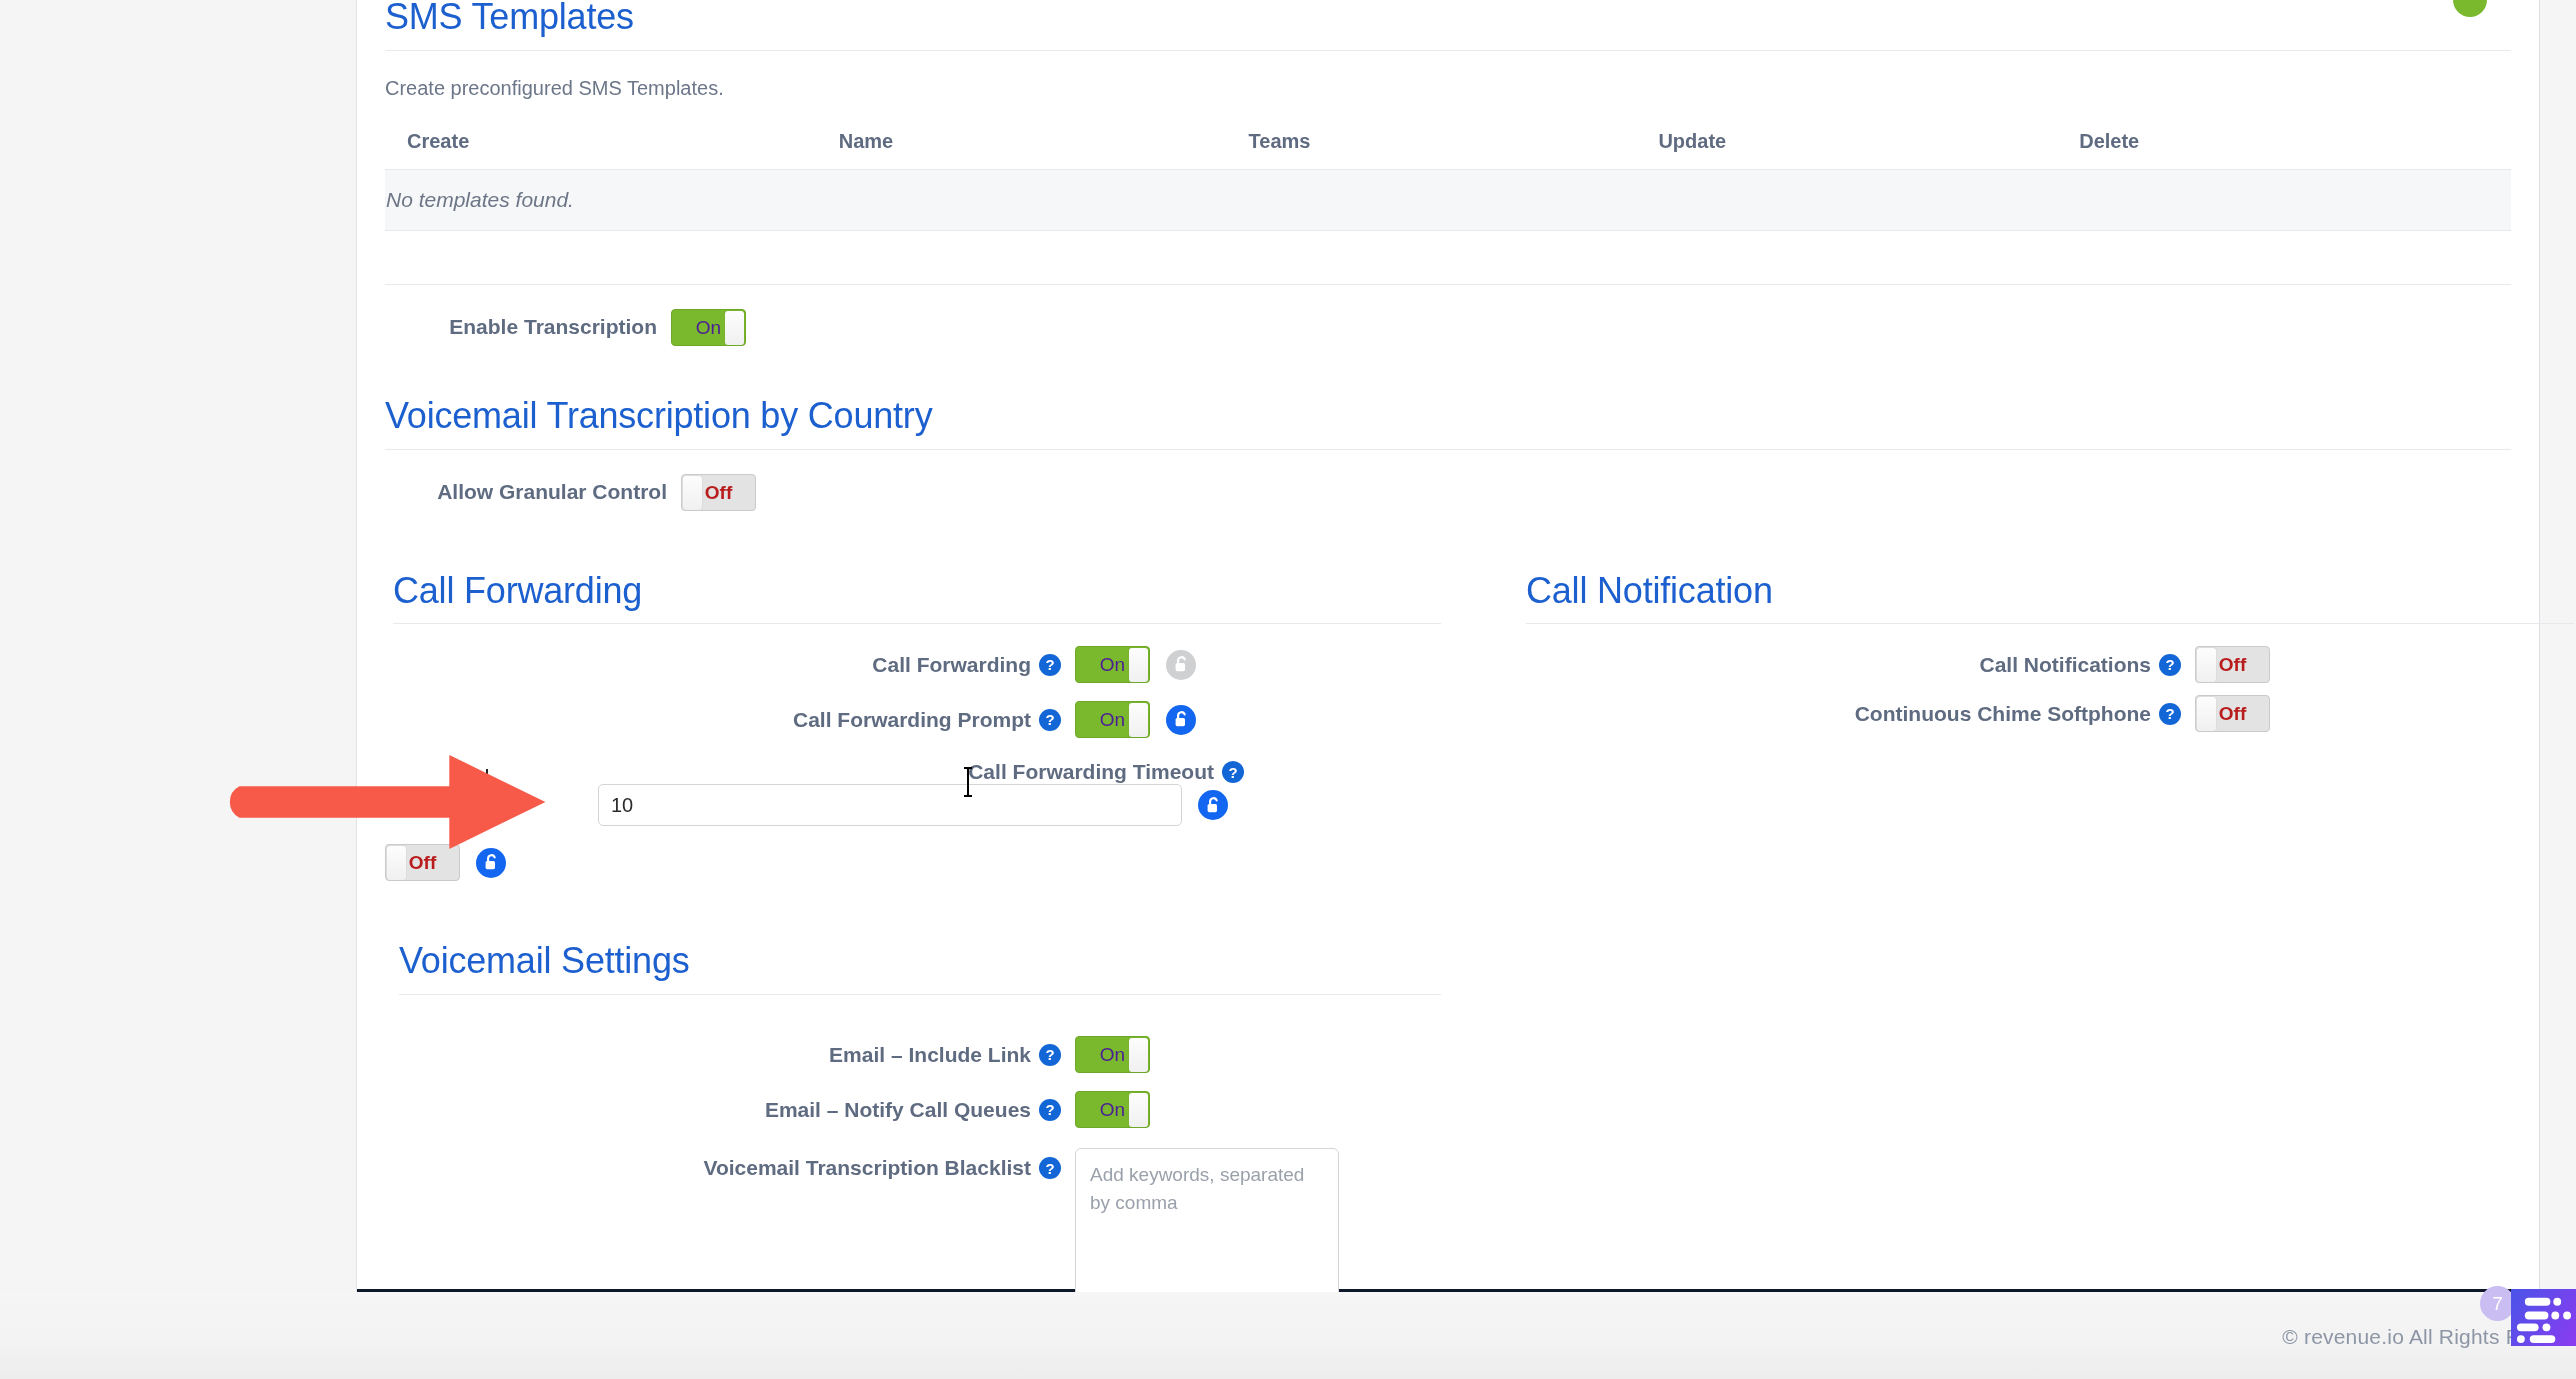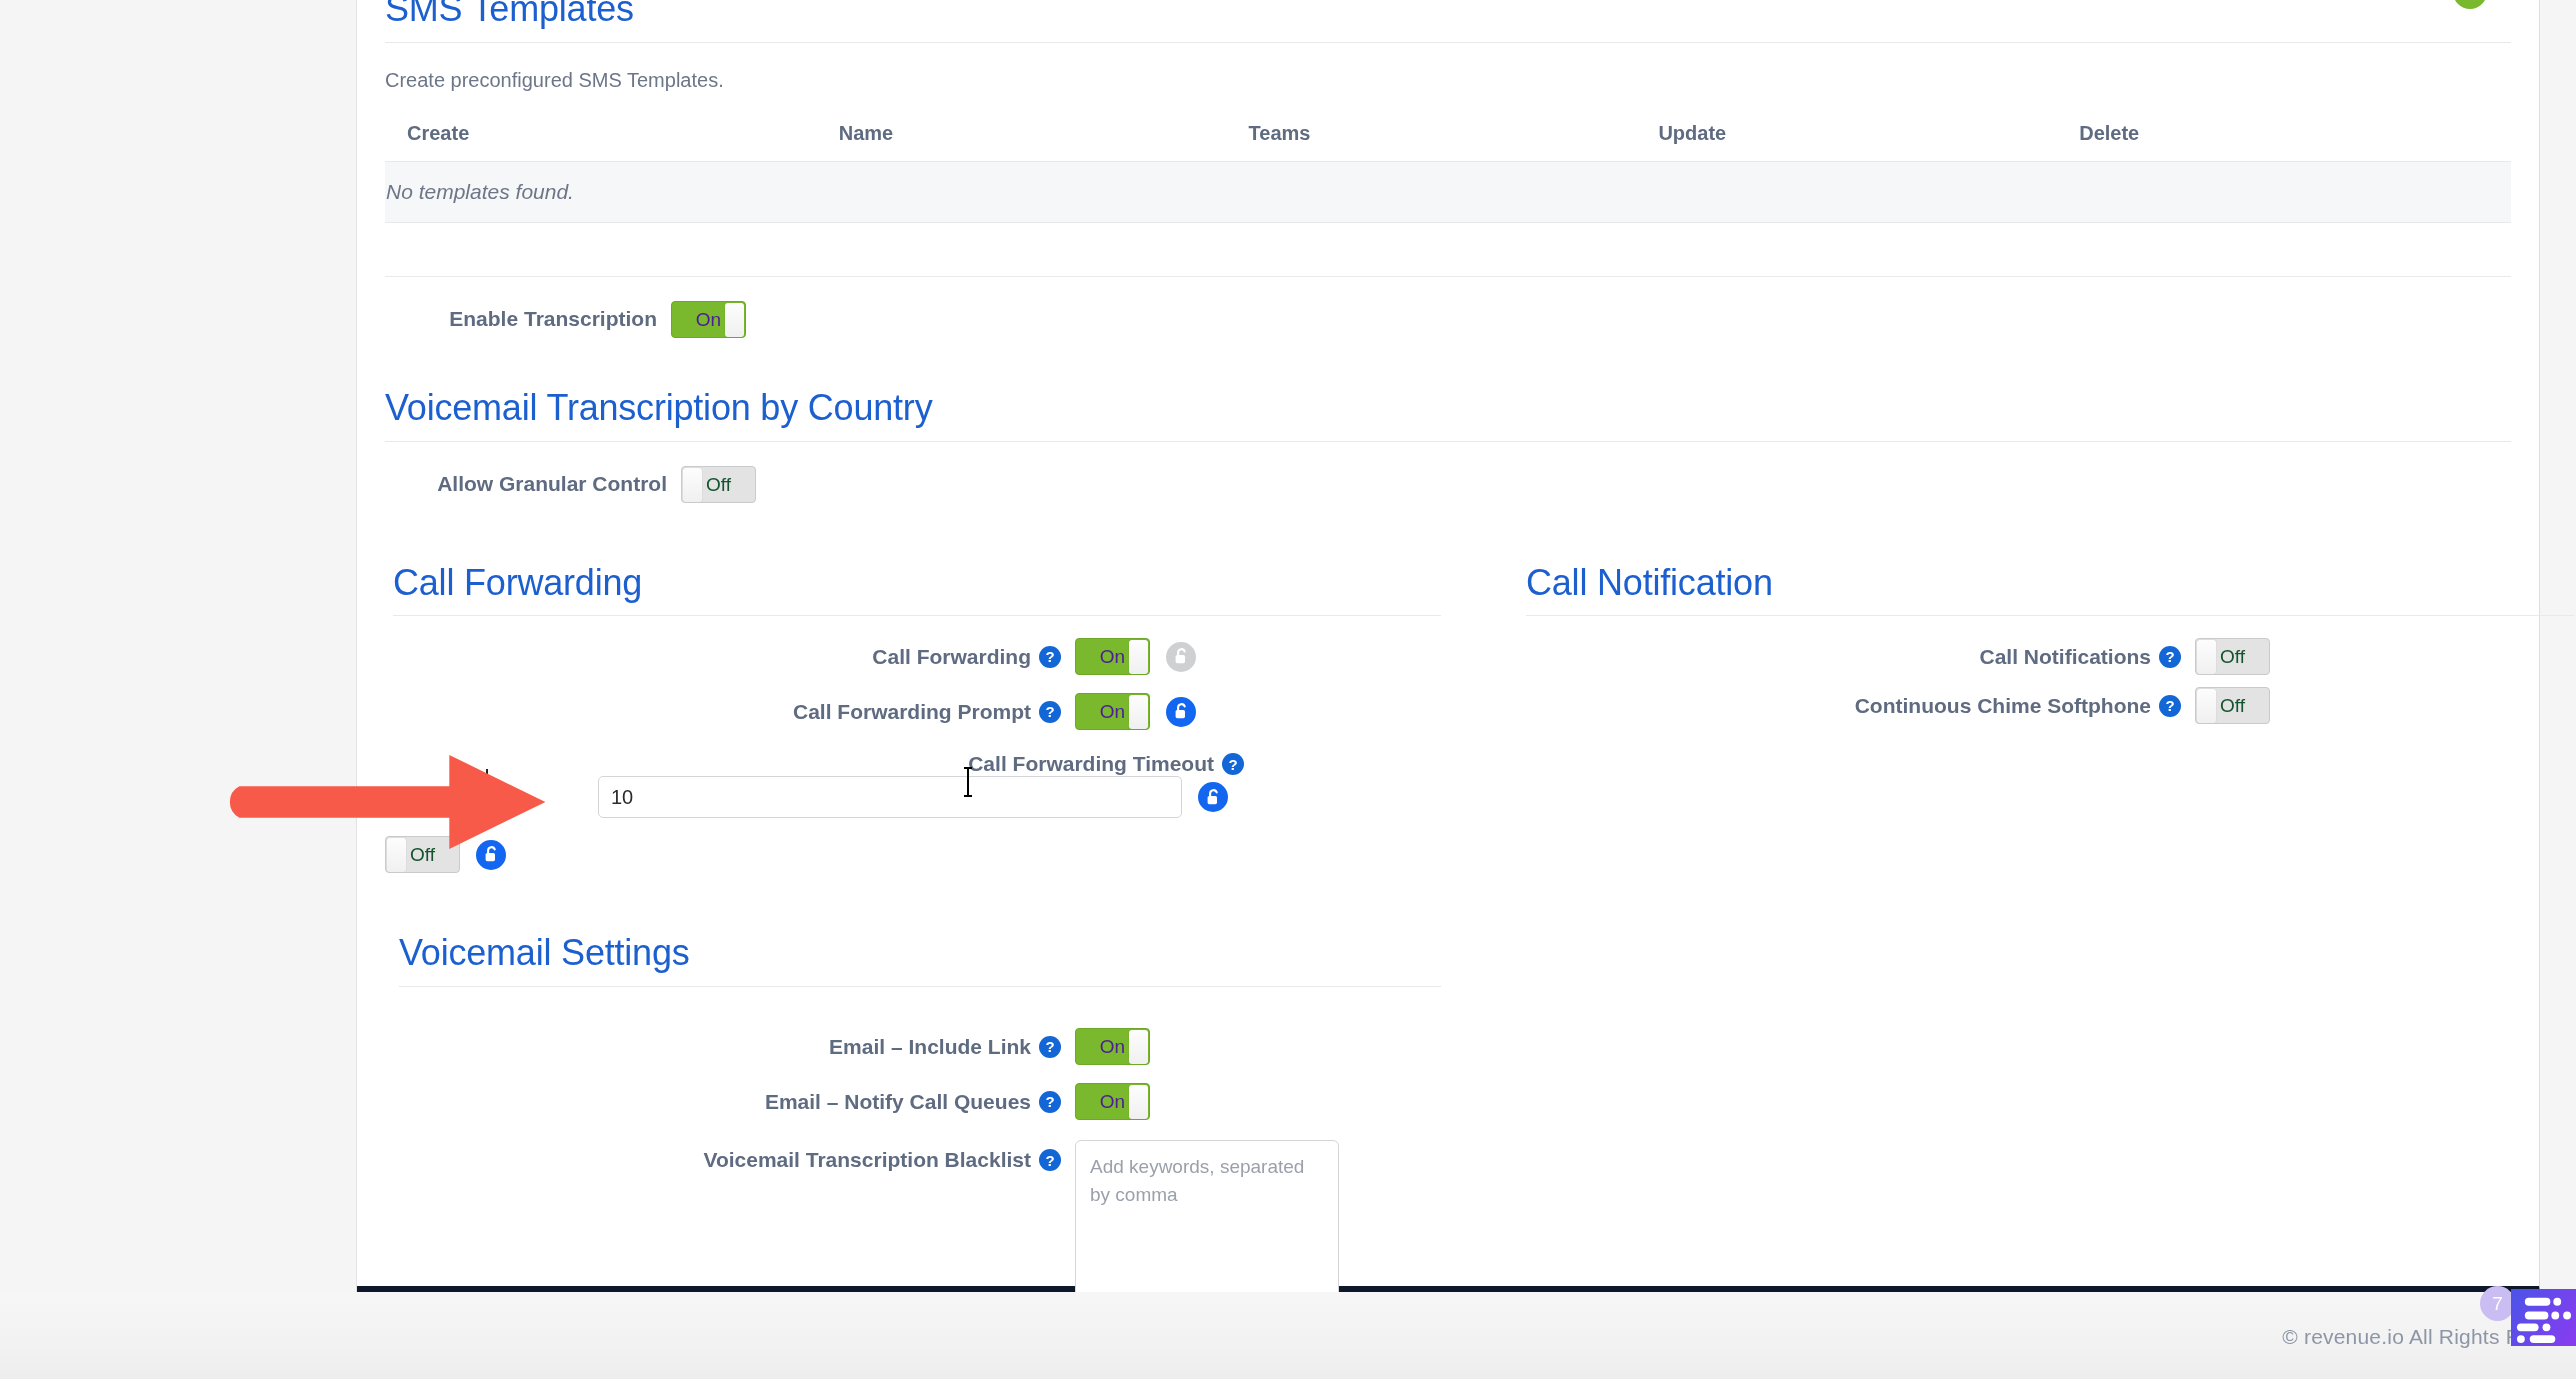--- a/index.html
+++ b/index.html
@@ -27,8 +27,8 @@
     left: 357px; top: 0; width: 2183px; height: 1292px;
     background: #ffffff;
     border-right: 1px solid #dddee1;
-    border-bottom: 6px solid #0f172a;
-    padding: 4px 28px;
+    border-bottom: 3px solid #0f172a;
+    padding: 12px 28px;
   }
 
   .right-gutter {

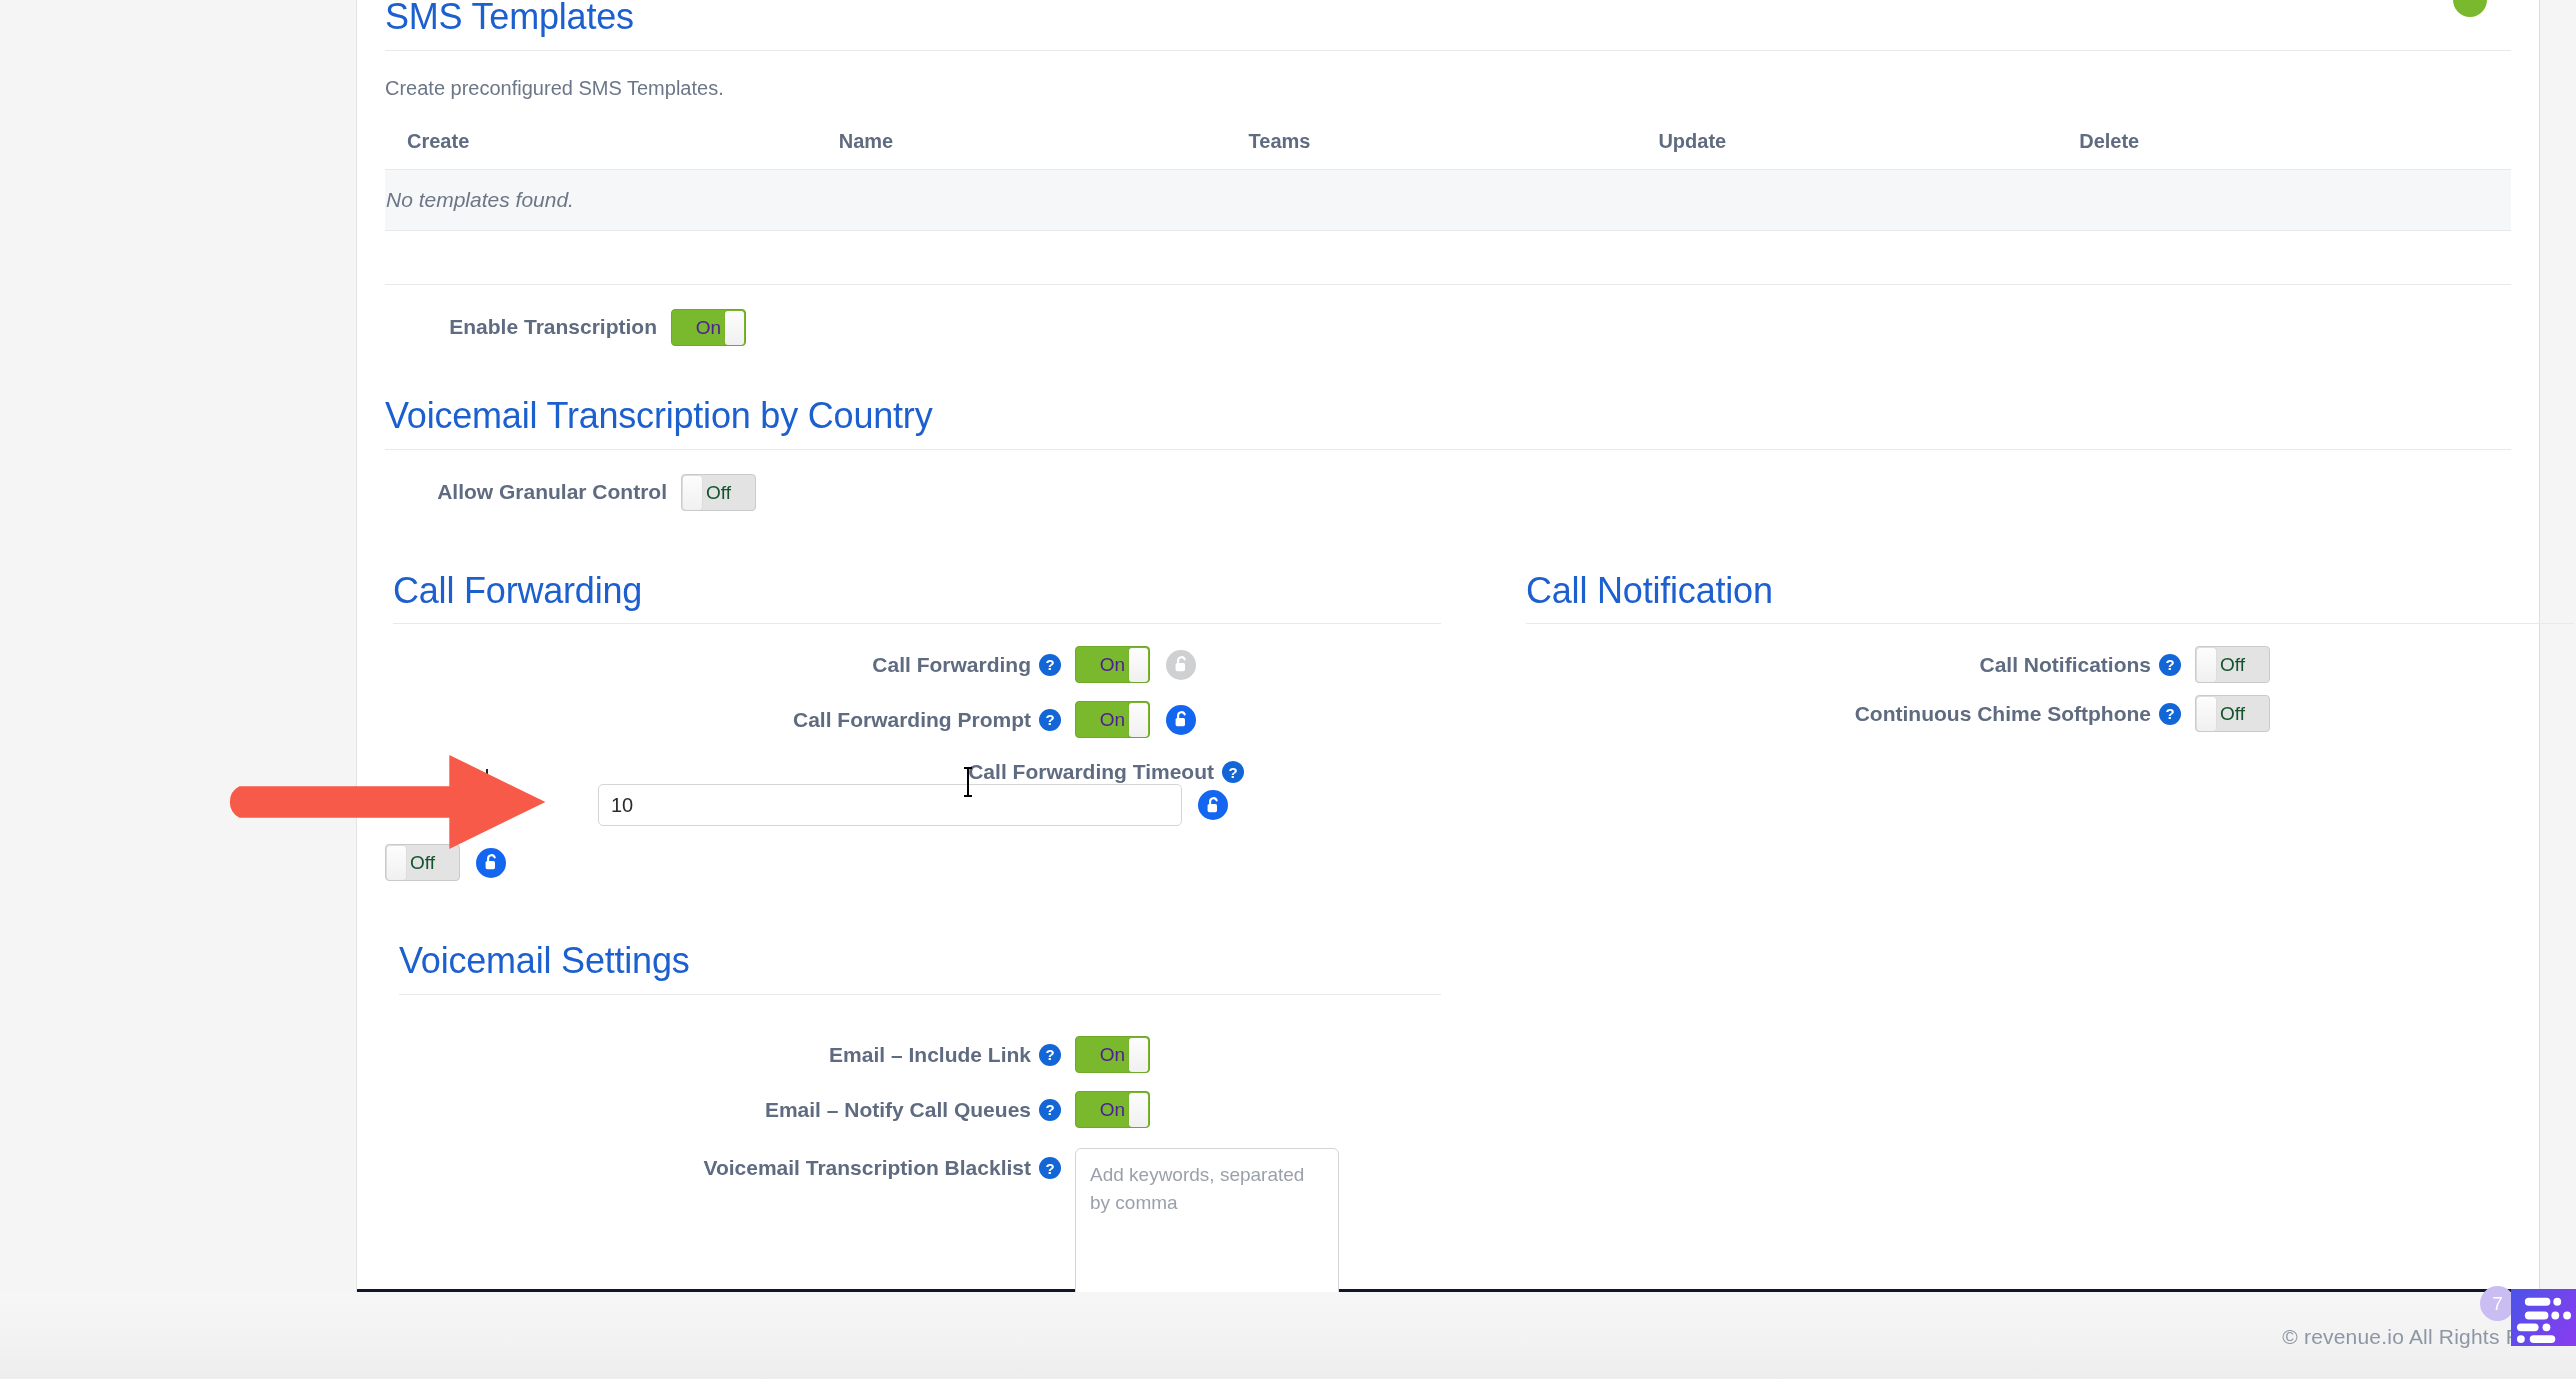--- a/index.html
+++ b/index.html
@@ -109,7 +109,7 @@
   .toggle.on  .lbl  { color: #4c1d95; }
   .toggle.on  .knob { right: 1px; }
   .toggle.off { background: #e3e3e4; border-color: #c9cacc; }
-  .toggle.off .lbl  { color: #14532d; }
+  .toggle.off .lbl  { color: #b91c1c; font-weight: bold; }
   .toggle.off .knob { left: 1px; }
 
   

